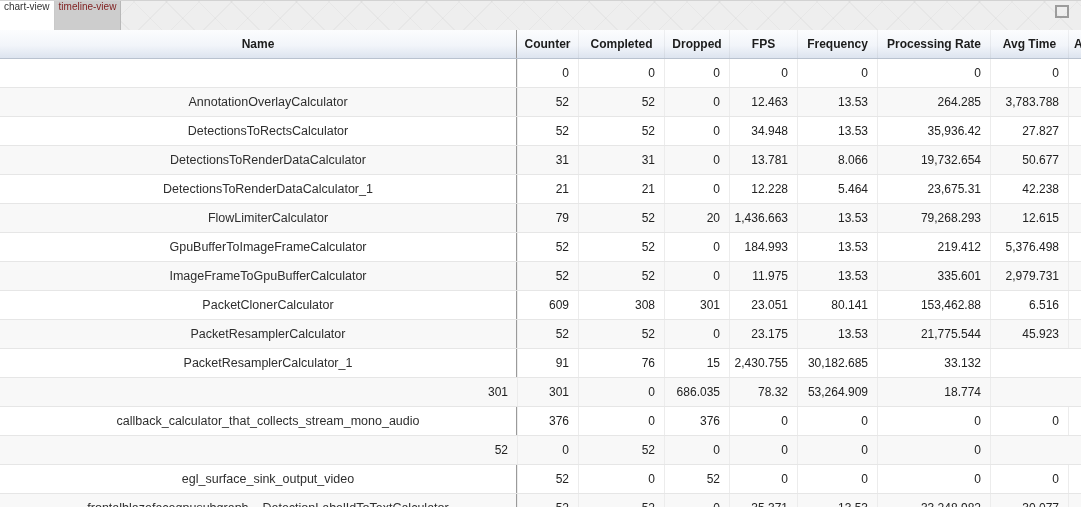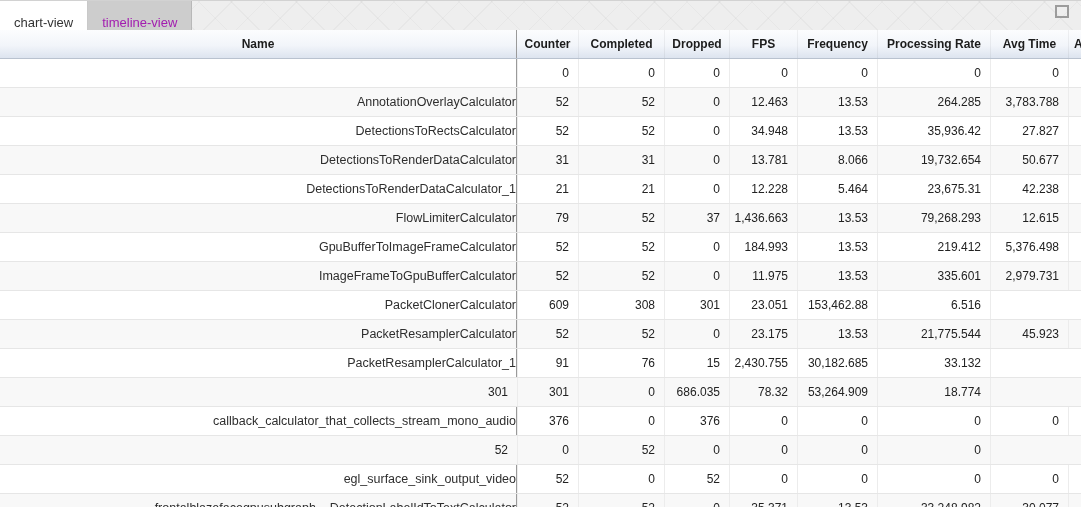--- a/index.html
+++ b/index.html
@@ -27,9 +27,9 @@
   }
   .tab {
     display: flex;
-    align-items: flex-end;
-    padding: 0 14px;
-    font-size: 13px;
+    align-items: flex-start;
+    padding: 0 4px;
+    font-size: 10px;
     cursor: default;
     box-sizing: border-box;
   }

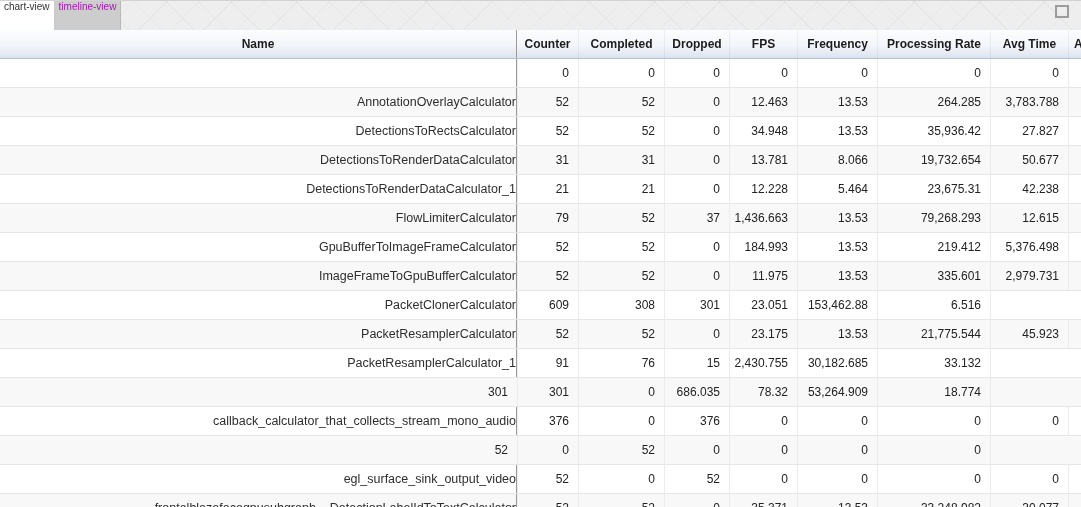--- a/index.html
+++ b/index.html
@@ -40,7 +40,7 @@
   }
   .tab.inactive {
     background: #cdcdcd;
-    color: #a21caf;
+    color: #7f1d1d;
     border-right: 1px solid #b8b8b8;
   }
   .maximize {

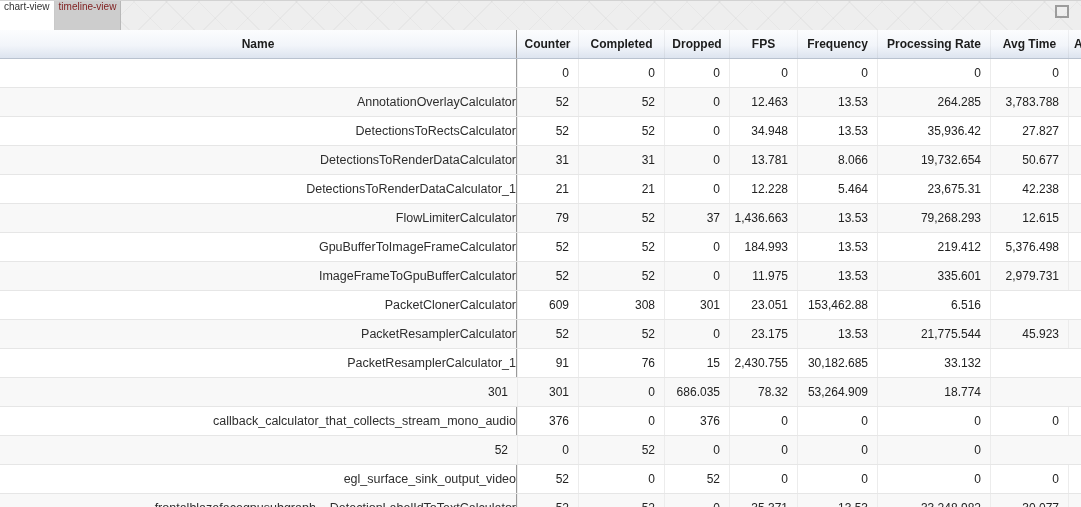--- a/index.html
+++ b/index.html
@@ -99,7 +99,7 @@
     font-size: 12.5px;
     color: #2e2e2e;
     border-right: 1px solid #9a9a9a;
-    text-align: right;
+    text-align: center;
   }
   .num-cell {
     text-align: right;

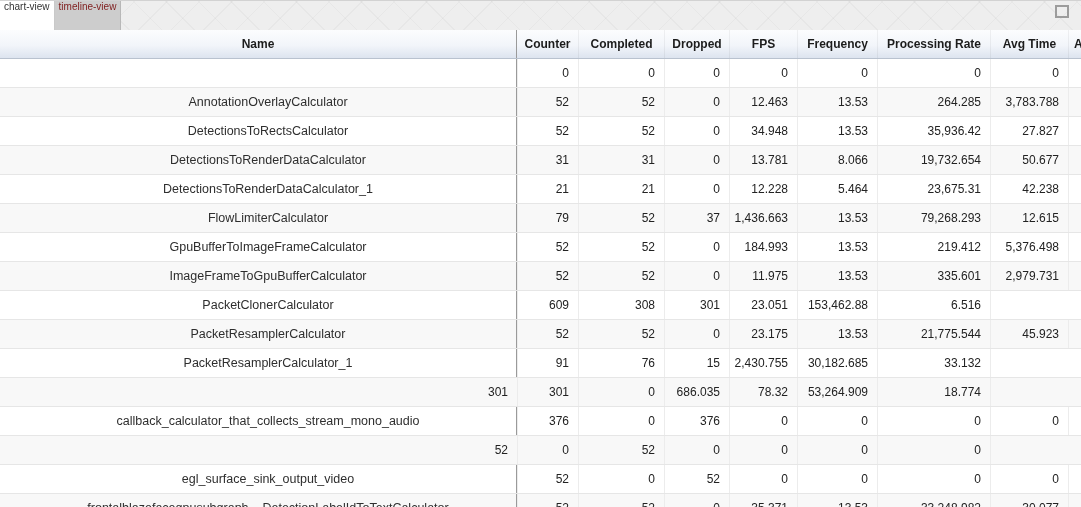--- a/index.html
+++ b/index.html
@@ -196,7 +196,7 @@
         <div class="cell name-cell">FlowLimiterCalculator</div>
         <div class="cell num-cell">79</div>
         <div class="cell num-cell">52</div>
-        <div class="cell num-cell">37</div>
+        <div class="cell num-cell">20</div>
         <div class="cell num-cell">1,436.663</div>
         <div class="cell num-cell">13.53</div>
         <div class="cell num-cell">79,268.293</div>

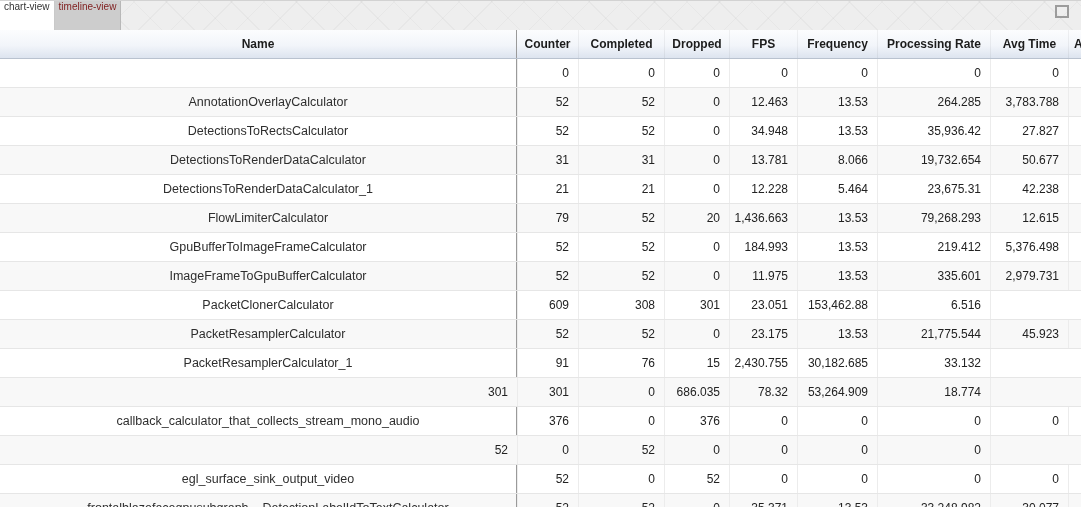--- a/index.html
+++ b/index.html
@@ -231,6 +231,7 @@
         <div class="cell num-cell">308</div>
         <div class="cell num-cell">301</div>
         <div class="cell num-cell">23.051</div>
+        <div class="cell num-cell">80.141</div>
         <div class="cell num-cell">153,462.88</div>
         <div class="cell num-cell">6.516</div>
         <div class="cell filler-cell"></div>

